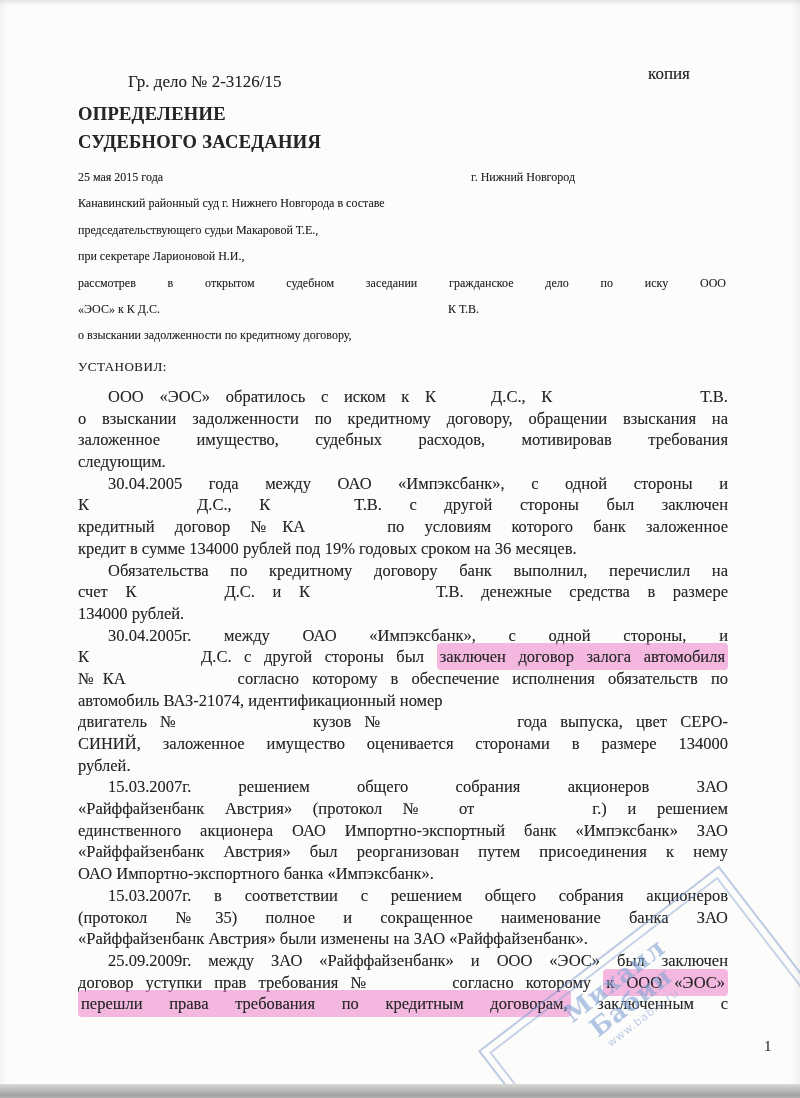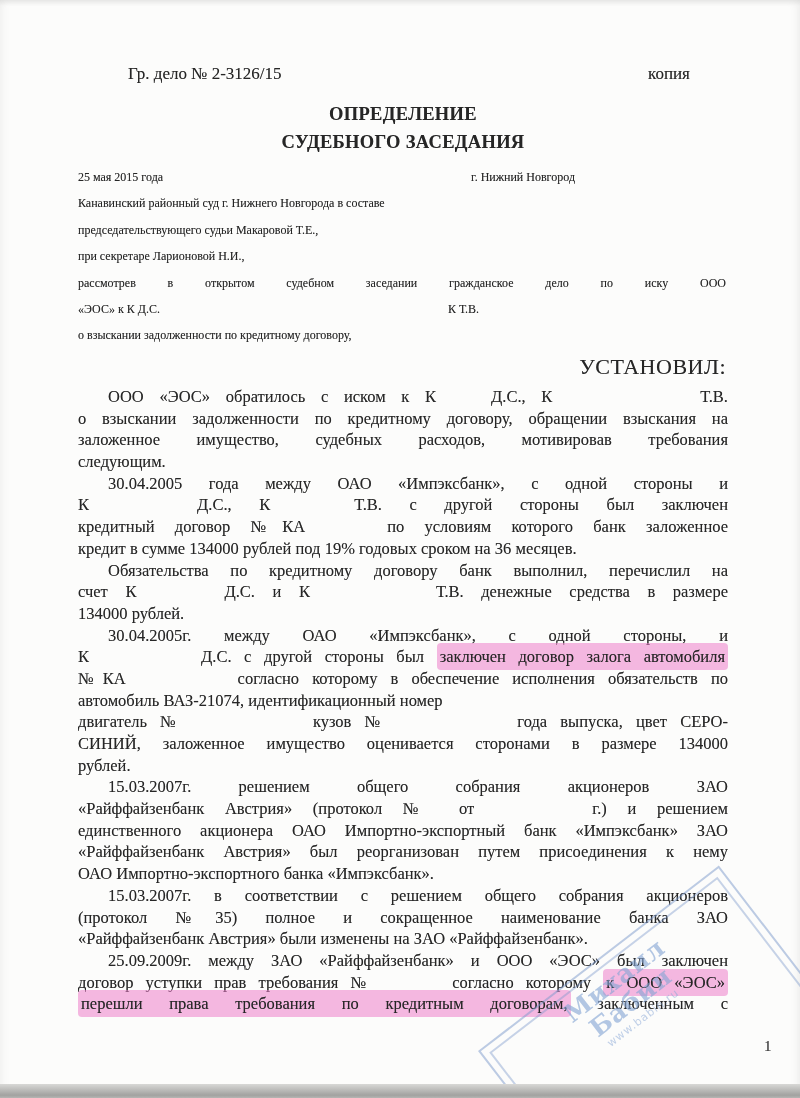--- a/index.html
+++ b/index.html
@@ -14,7 +14,7 @@
   .txt{text-shadow:0 0 .5px rgba(40,40,40,.38);}
   
   .header-row{position:absolute;top:64px;left:78px;width:650px;font-size:17px;}
-  .case-no{position:absolute;left:50px;top:0;}
+  .case-no{position:absolute;left:50px;top:8px;}
   .copy-label{position:absolute;left:570px;top:0;}
   
   .doc-title{position:absolute;top:100px;left:78px;width:650px;text-align:center;

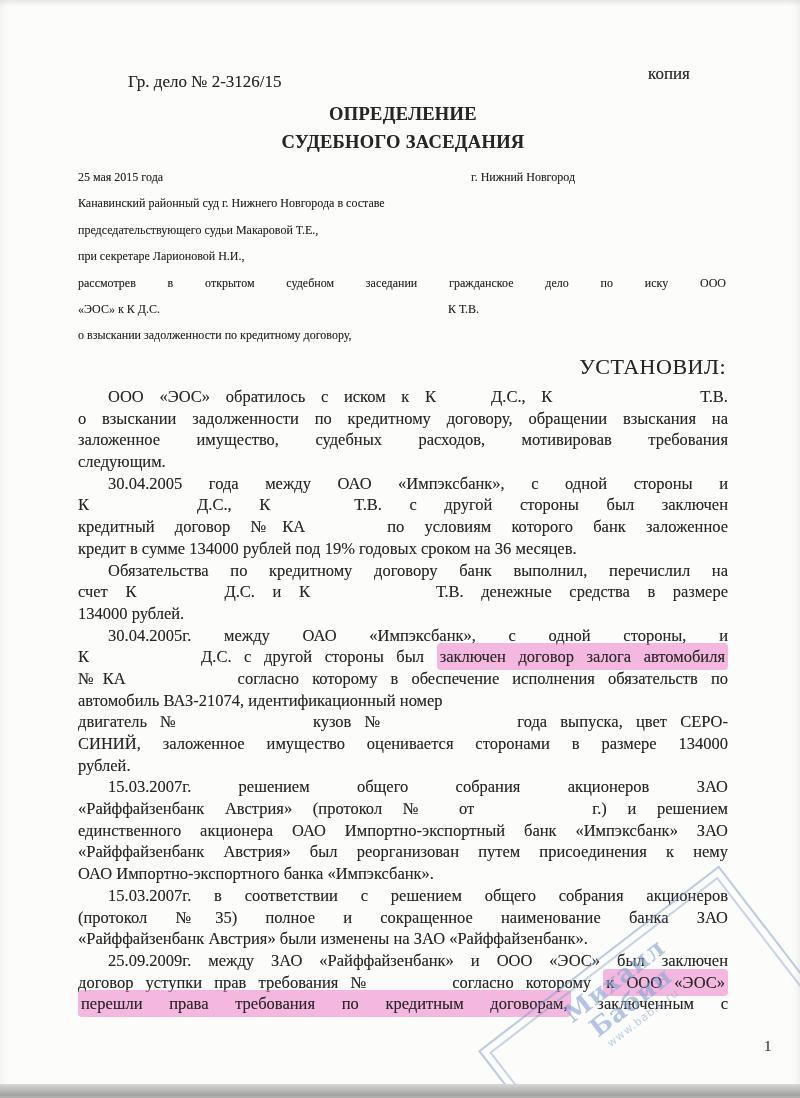--- a/index.html
+++ b/index.html
@@ -17,7 +17,7 @@
   .case-no{position:absolute;left:50px;top:8px;}
   .copy-label{position:absolute;left:570px;top:0;}
   
-  .doc-title{position:absolute;top:100px;left:78px;width:650px;text-align:center;
+  .doc-title{position:absolute;top:100px;left:78px;width:650px;
     font-weight:bold;font-size:18.5px;line-height:28px;letter-spacing:.3px;}
   
   .preamble{position:absolute;top:164px;left:78px;width:648px;font-size:12px;}

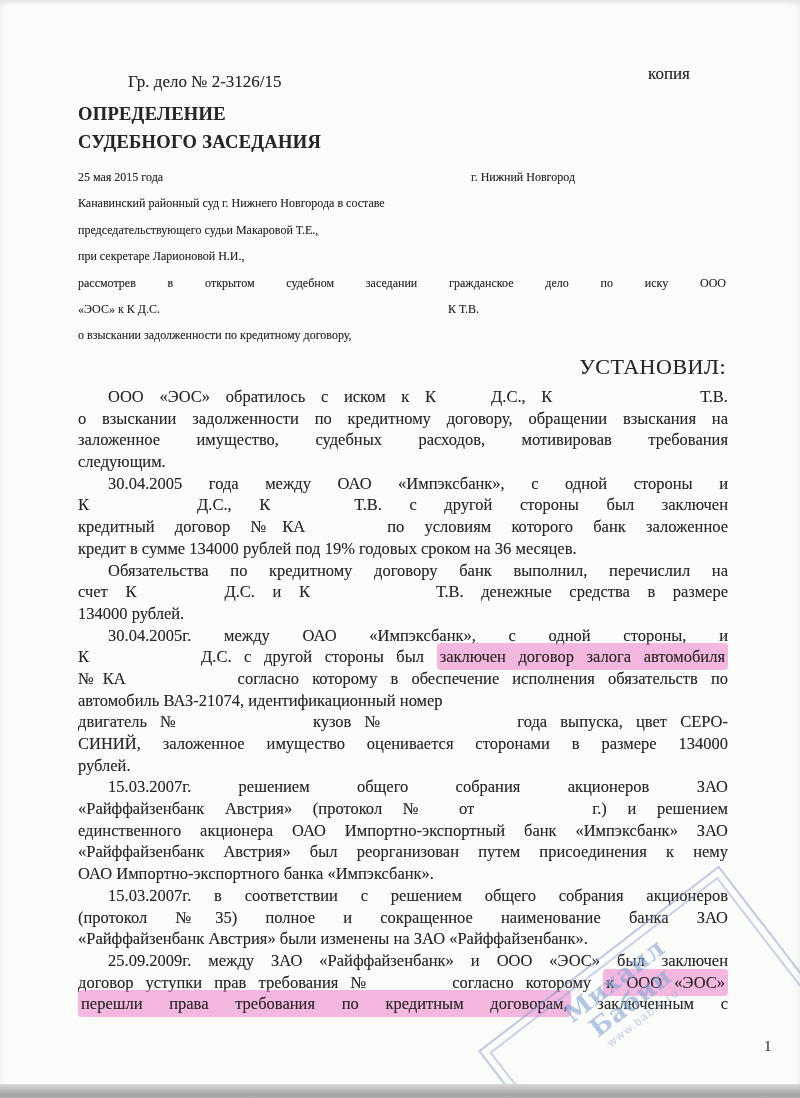--- a/index.html
+++ b/index.html
@@ -23,7 +23,7 @@
   .preamble{position:absolute;top:164px;left:78px;width:648px;font-size:12px;}
   .preamble .line{line-height:26.4px;height:26.4px;}
   .ustanovil{position:absolute;top:351px;left:78px;width:648px;height:32px;
-    text-align:right;font-size:22px;letter-spacing:.5px;line-height:32px;}
+    text-align:left;font-size:13px;letter-spacing:.5px;line-height:32px;}
   .body-block{position:absolute;top:386px;left:78px;width:650px;font-size:16.5px;}
   .body-block .line{line-height:21.7px;height:21.7px;}
   .line{position:relative;text-align:left;}

